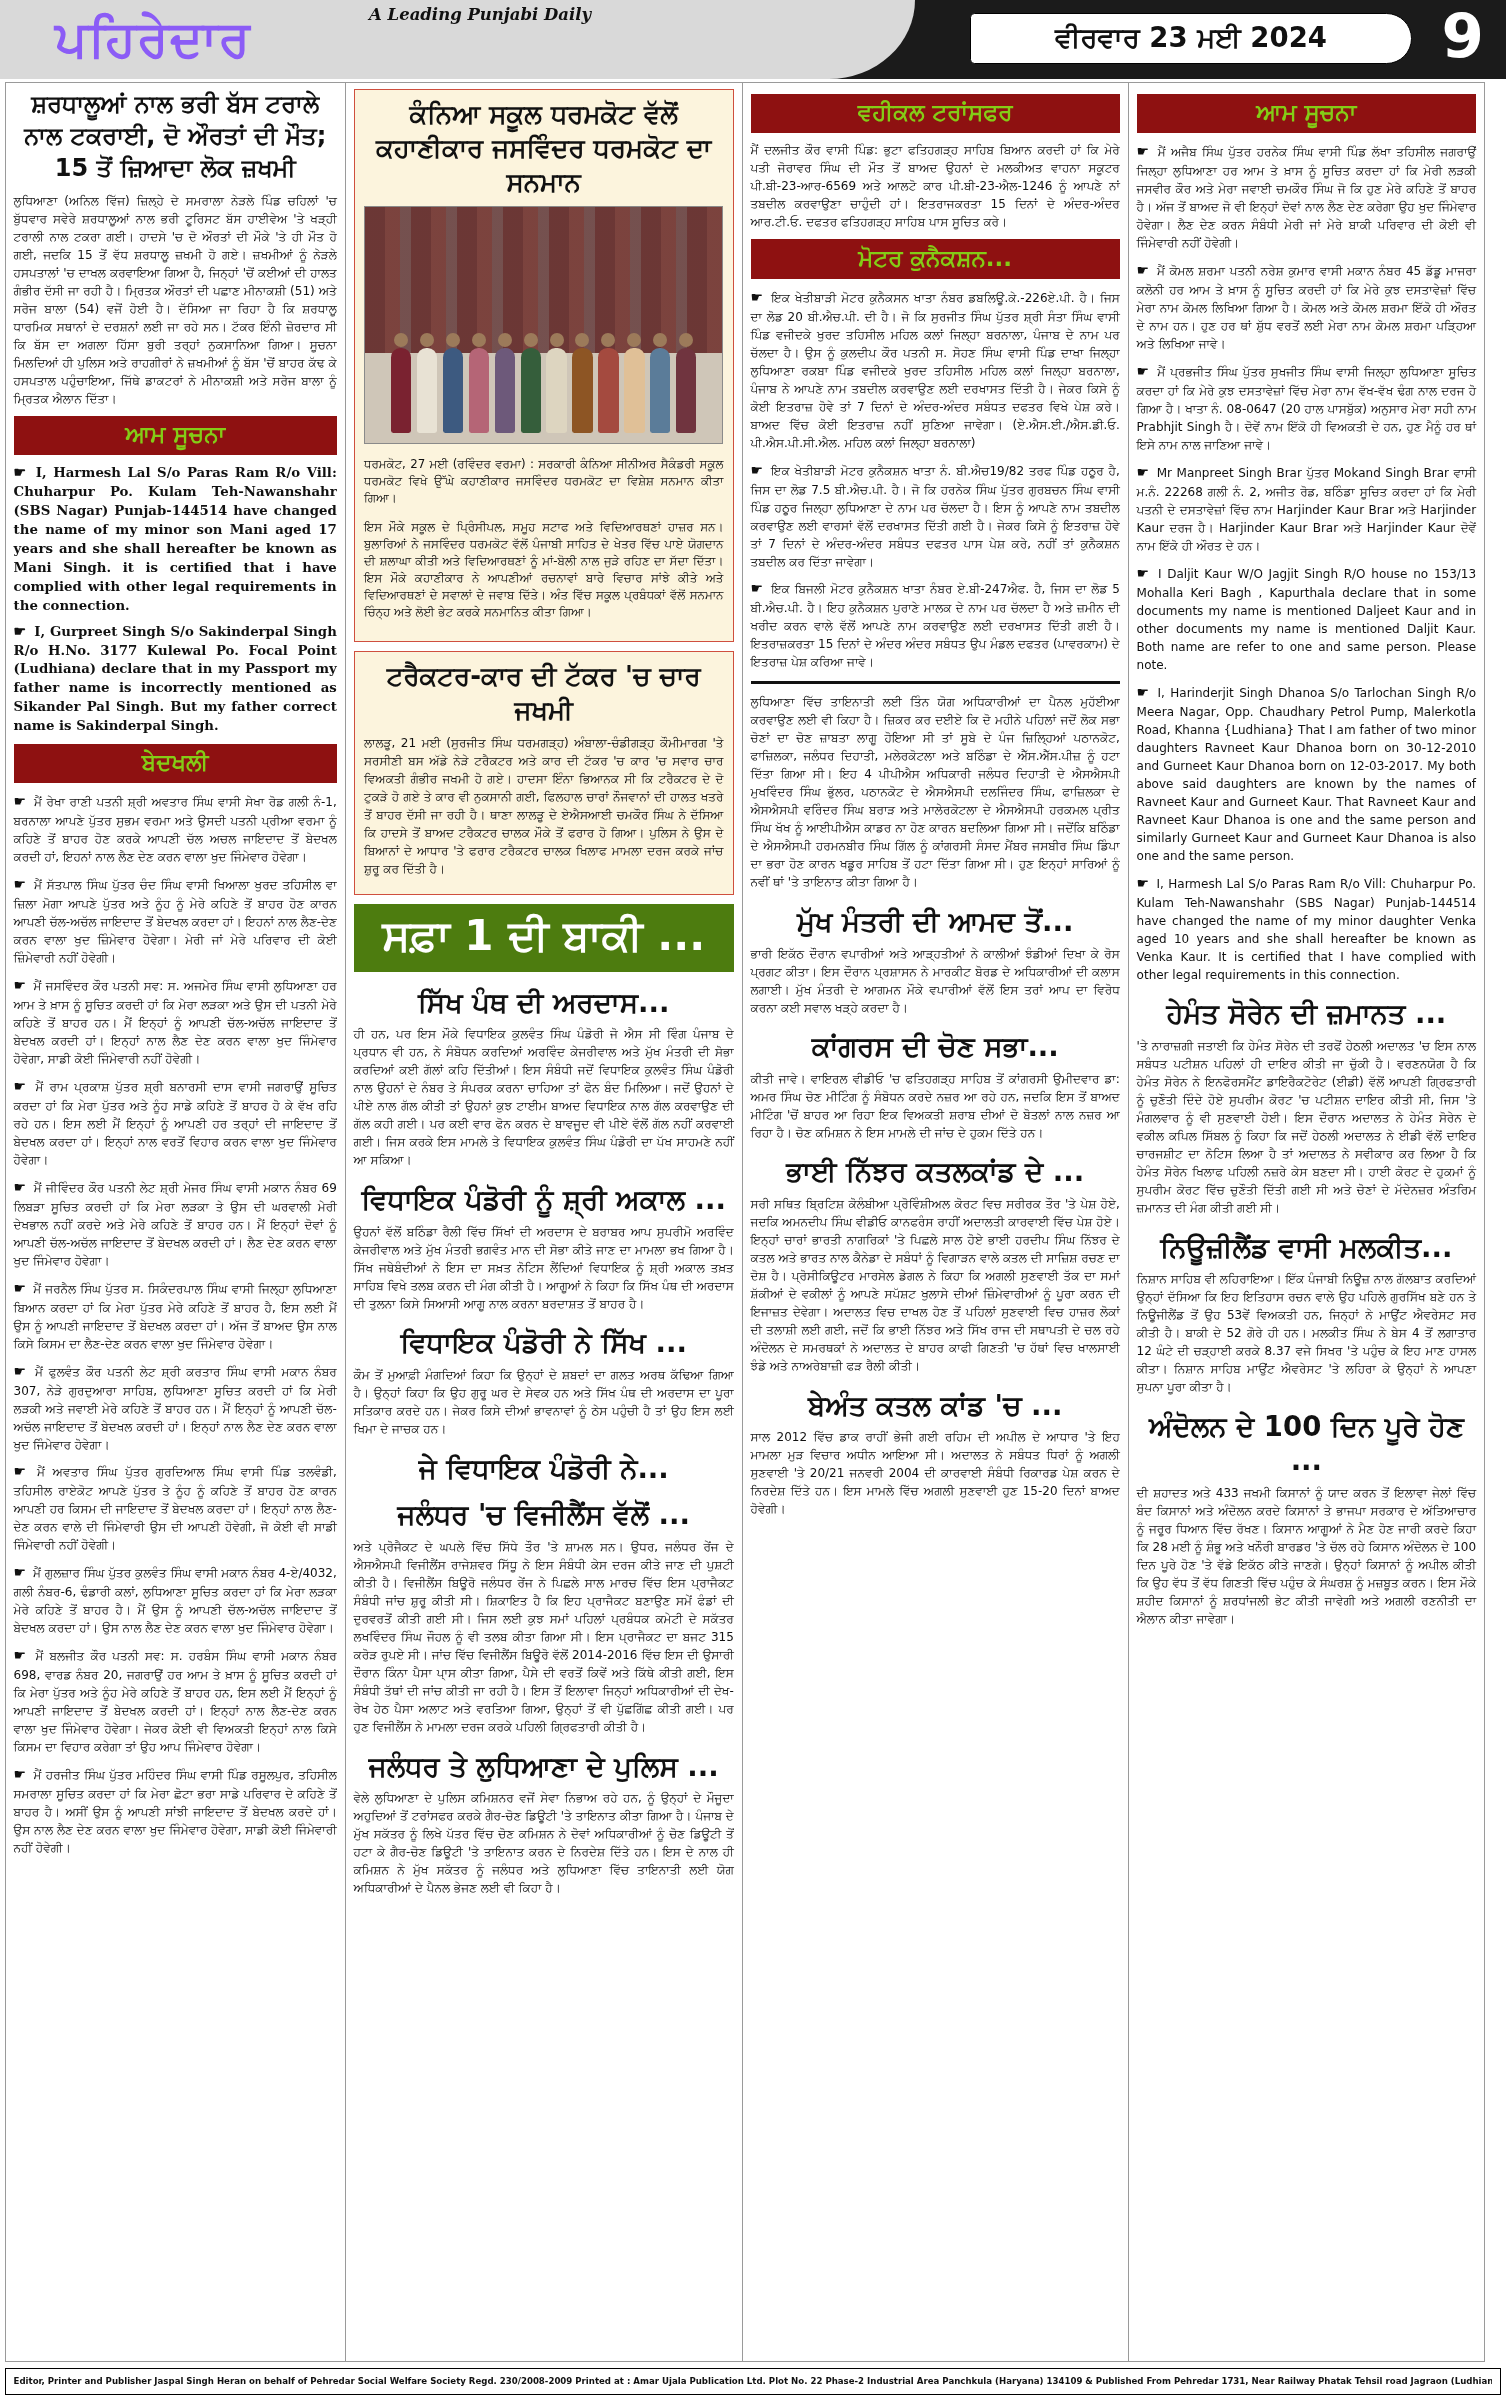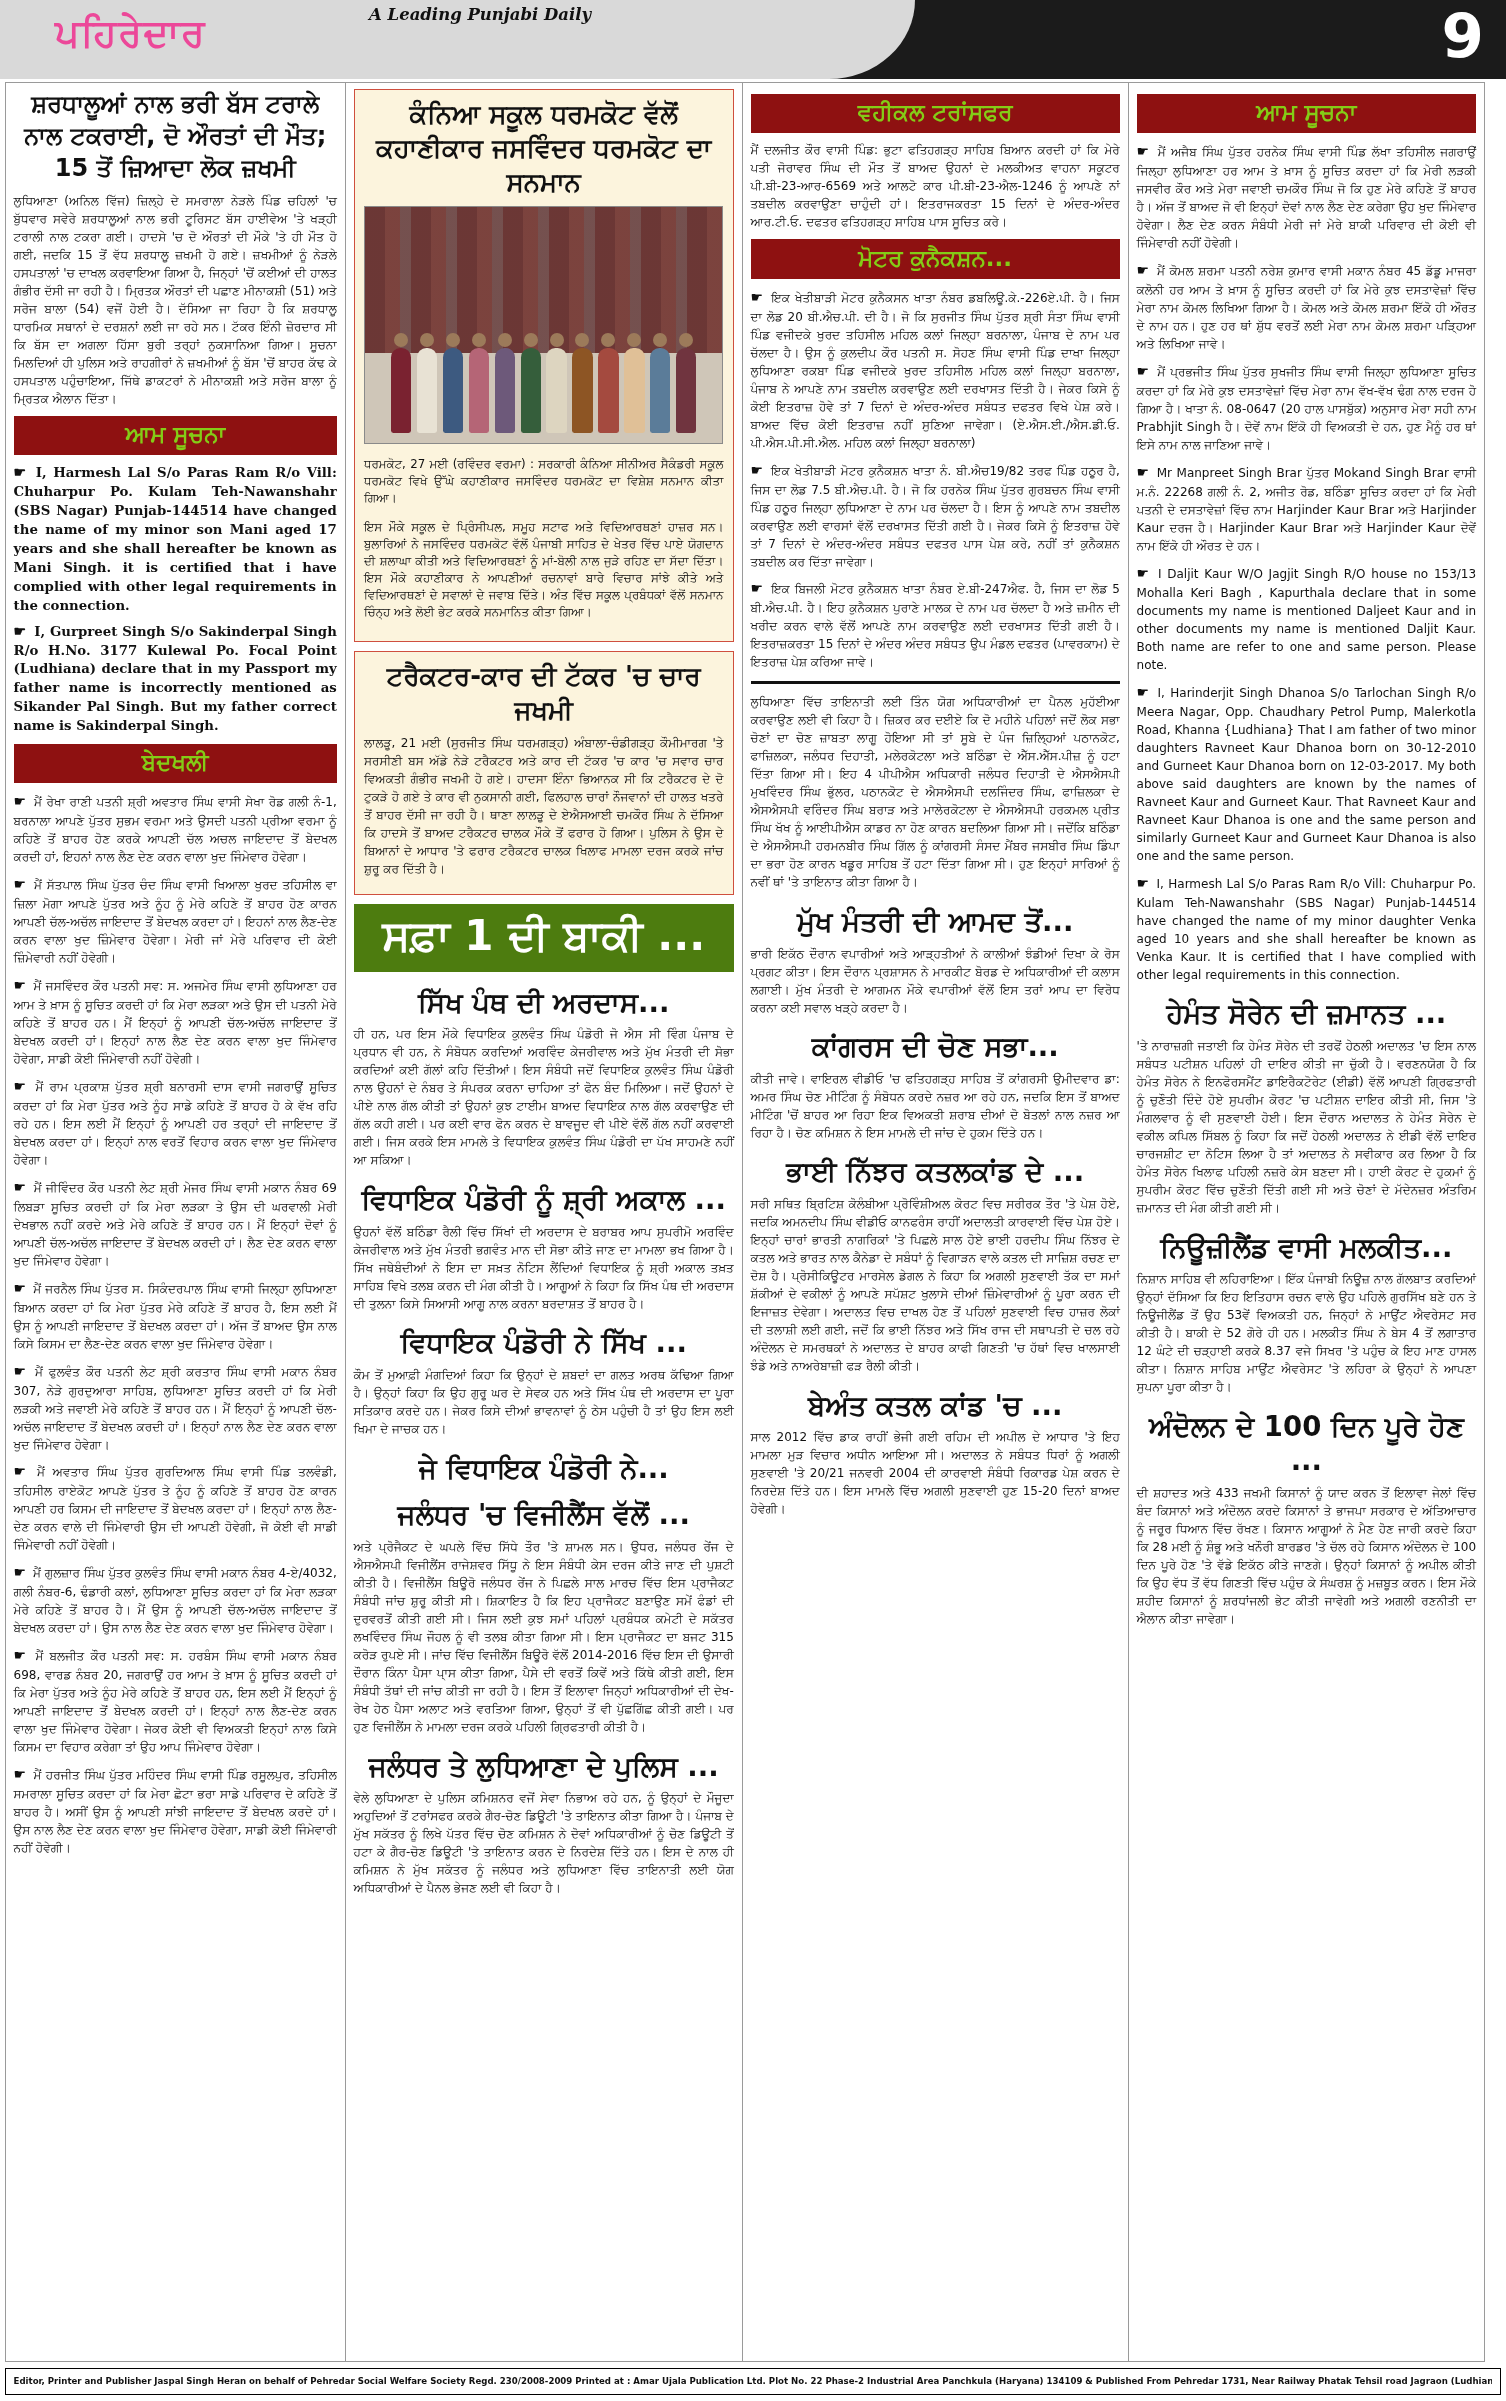--- a/index.html
+++ b/index.html
@@ -7,7 +7,7 @@
   
   .masthead{position:relative;height:79px;background:#1b1b1b;}
   .masthead-grey{position:absolute;left:0;top:0;width:915px;height:79px;background:#d9d9d9;border-bottom-right-radius:94px 86px;}
-  .logo{position:absolute;left:55px;top:14px;font-size:38px;font-weight:bold;letter-spacing:1.6px;color:#ec4899;line-height:1;}
+  .logo{position:absolute;left:55px;top:14px;font-size:50px;font-weight:bold;letter-spacing:1.6px;color:#8b5cf6;line-height:1;}
   .tagline{position:absolute;left:369px;top:4.7px;font-family:"DejaVu Serif",serif;font-style:italic;font-weight:bold;font-size:16.5px;color:#101010;}
   .date-pill{position:absolute;left:970px;top:12.6px;width:440px;height:49px;background:#ffffff;border:1.6px solid #000;border-radius:6.3px 36px 36px 6.3px;display:flex;align-items:center;justify-content:center;font-size:27.5px;font-weight:bold;}
   .page-num{position:absolute;right:22px;top:4.7px;font-size:61px;font-weight:bold;color:#ffffff;line-height:1;}

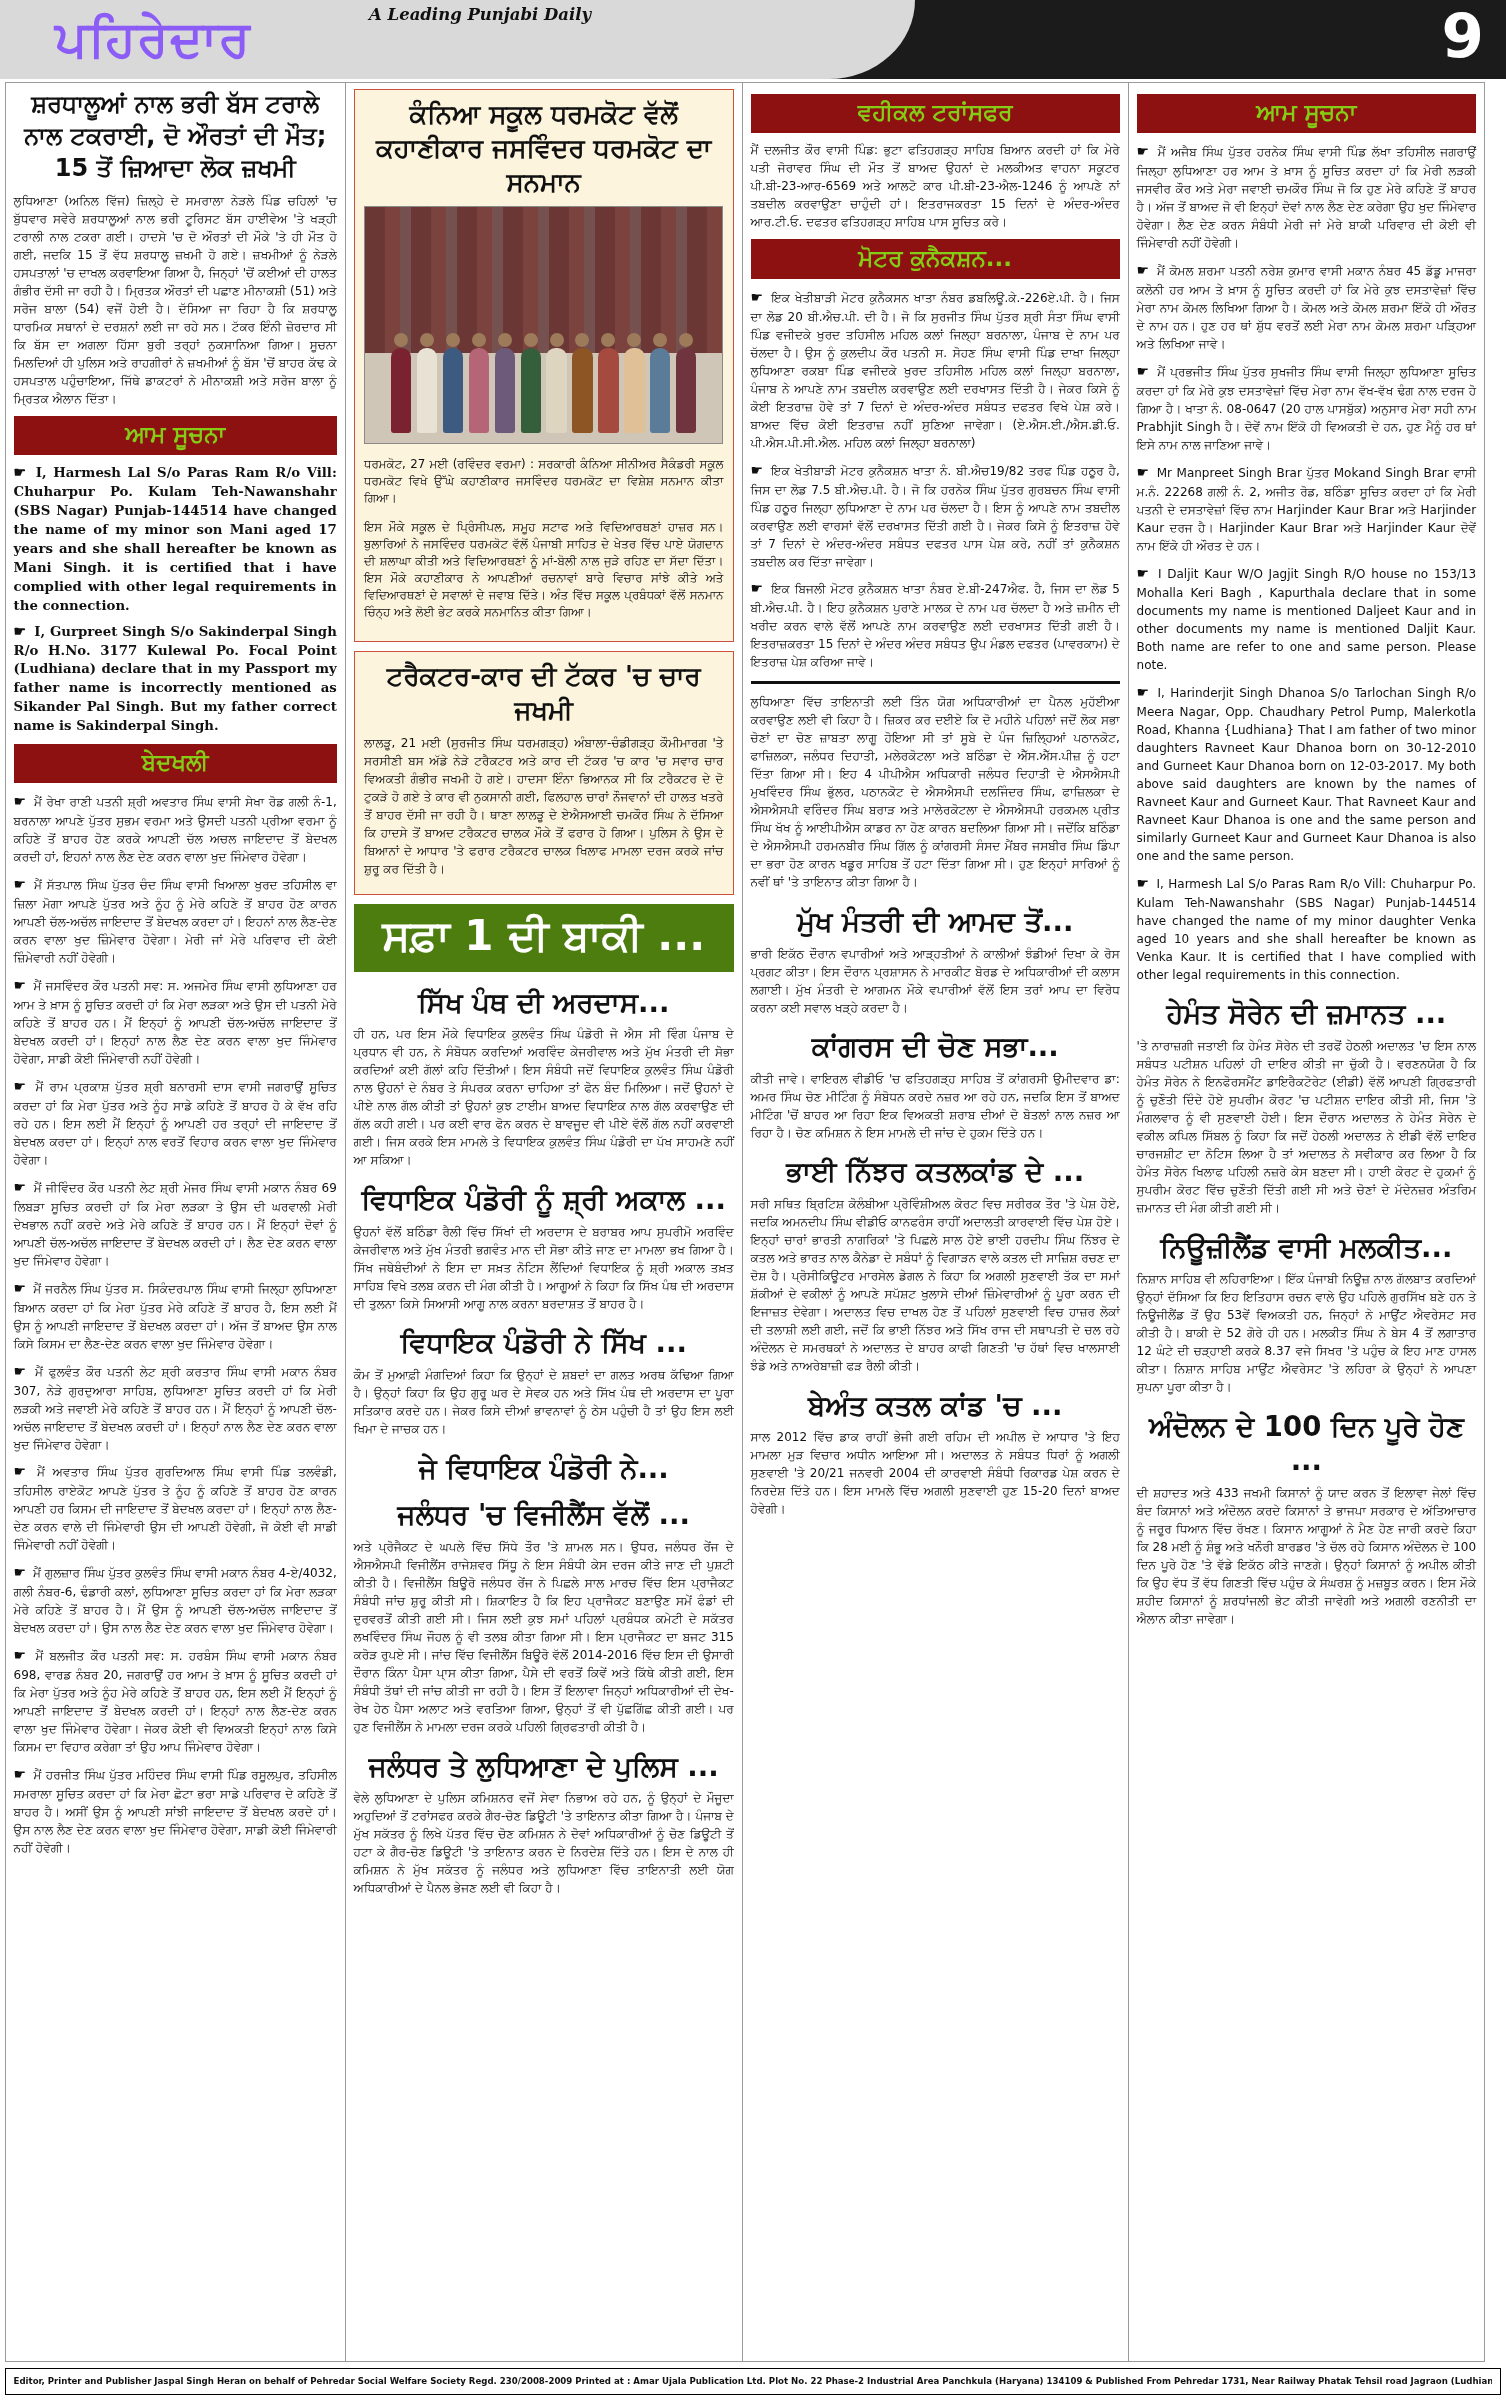--- a/index.html
+++ b/index.html
@@ -52,6 +52,7 @@
     <div class="masthead-grey"></div>
     <div class="tagline">A Leading Punjabi Daily</div>
     <div class="logo">ਪਹਿਰੇਦਾਰ</div>
+    <div class="date-pill">ਵੀਰਵਾਰ 23 ਮਈ 2024</div>
     <div class="page-num">9</div>
   </div>
 

